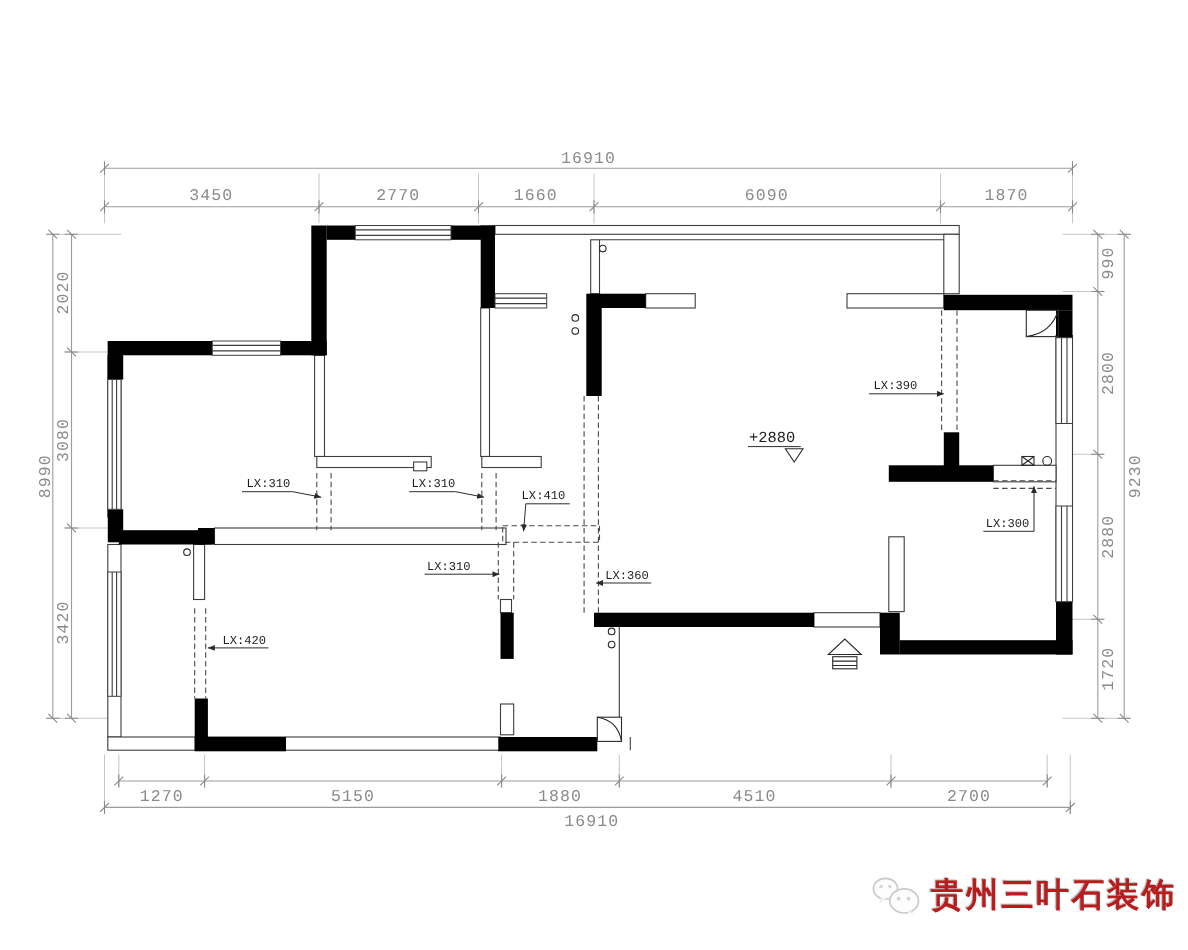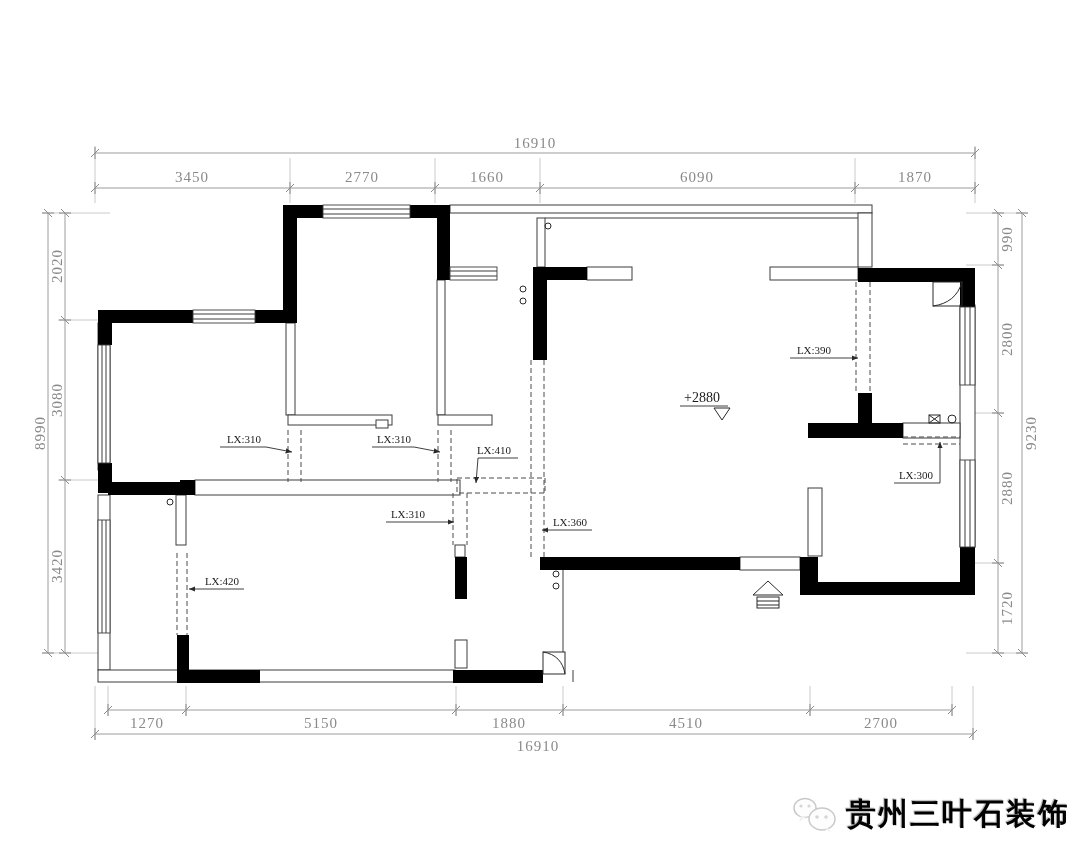--- a/index.html
+++ b/index.html
@@ -4,7 +4,7 @@
 <style>
   html,body{margin:0;padding:0;background:#ffffff;}
   .canvas{position:relative;width:1080px;height:864px;background:#fff;overflow:hidden;
-          font-family:Liberation Serif, serif;}
+          font-family:Liberation Mono, monospace;}
   svg text{user-select:none;}
   .blk{fill:#000;stroke:none;}
   .thin{fill:#fff;stroke:#3d3d3d;stroke-width:1;}

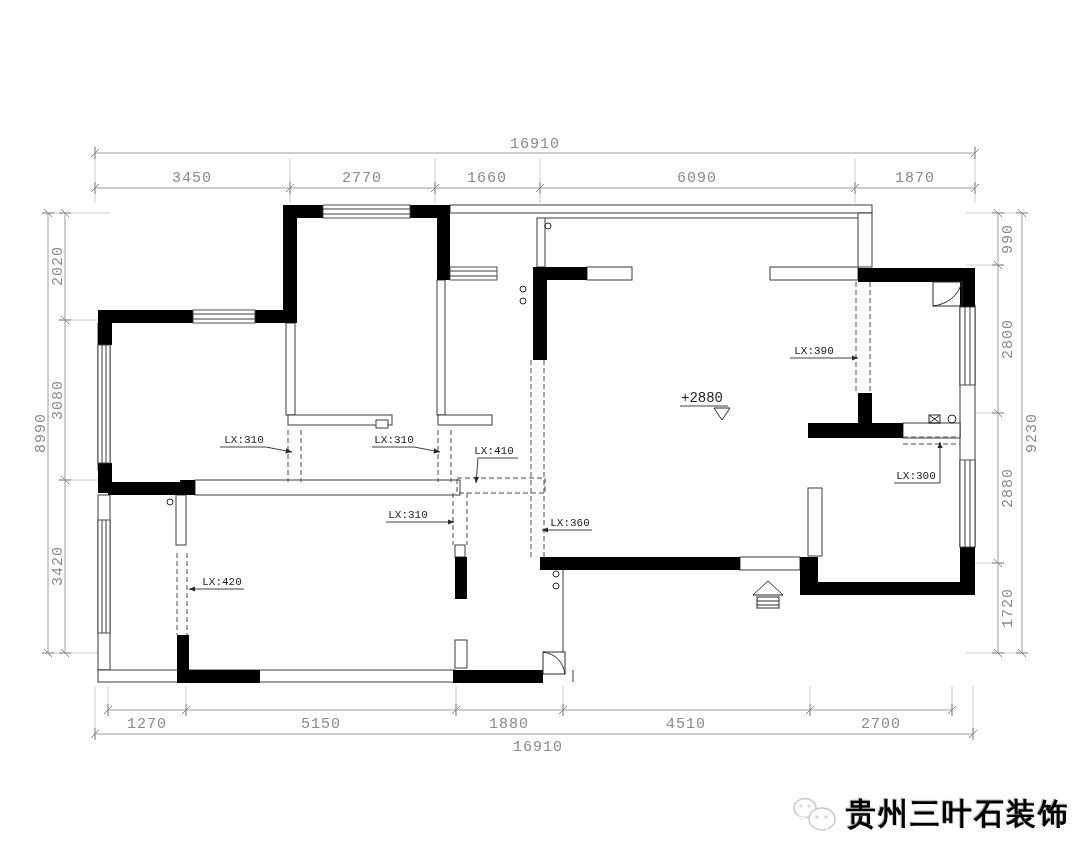--- a/index.html
+++ b/index.html
@@ -20,7 +20,7 @@
   .ldr{stroke:#2a2a2a;stroke-width:0.9;fill:none;}
   .sym{stroke:#2a2a2a;stroke-width:1;fill:none;}
   .watermark{position:absolute;left:792px;top:794px;display:flex;align-items:center;gap:8px;}
-  .watermark .wm-text{font-size:30px;font-weight:bold;letter-spacing:2px;color:#000000;
+  .watermark .wm-text{font-size:30px;font-weight:bold;letter-spacing:2px;color:#b91c1c;
      text-shadow:-1px -1px 1px #b3b3b3, 1px 1px 1px #ffffff;}
 </style>
 </head>

